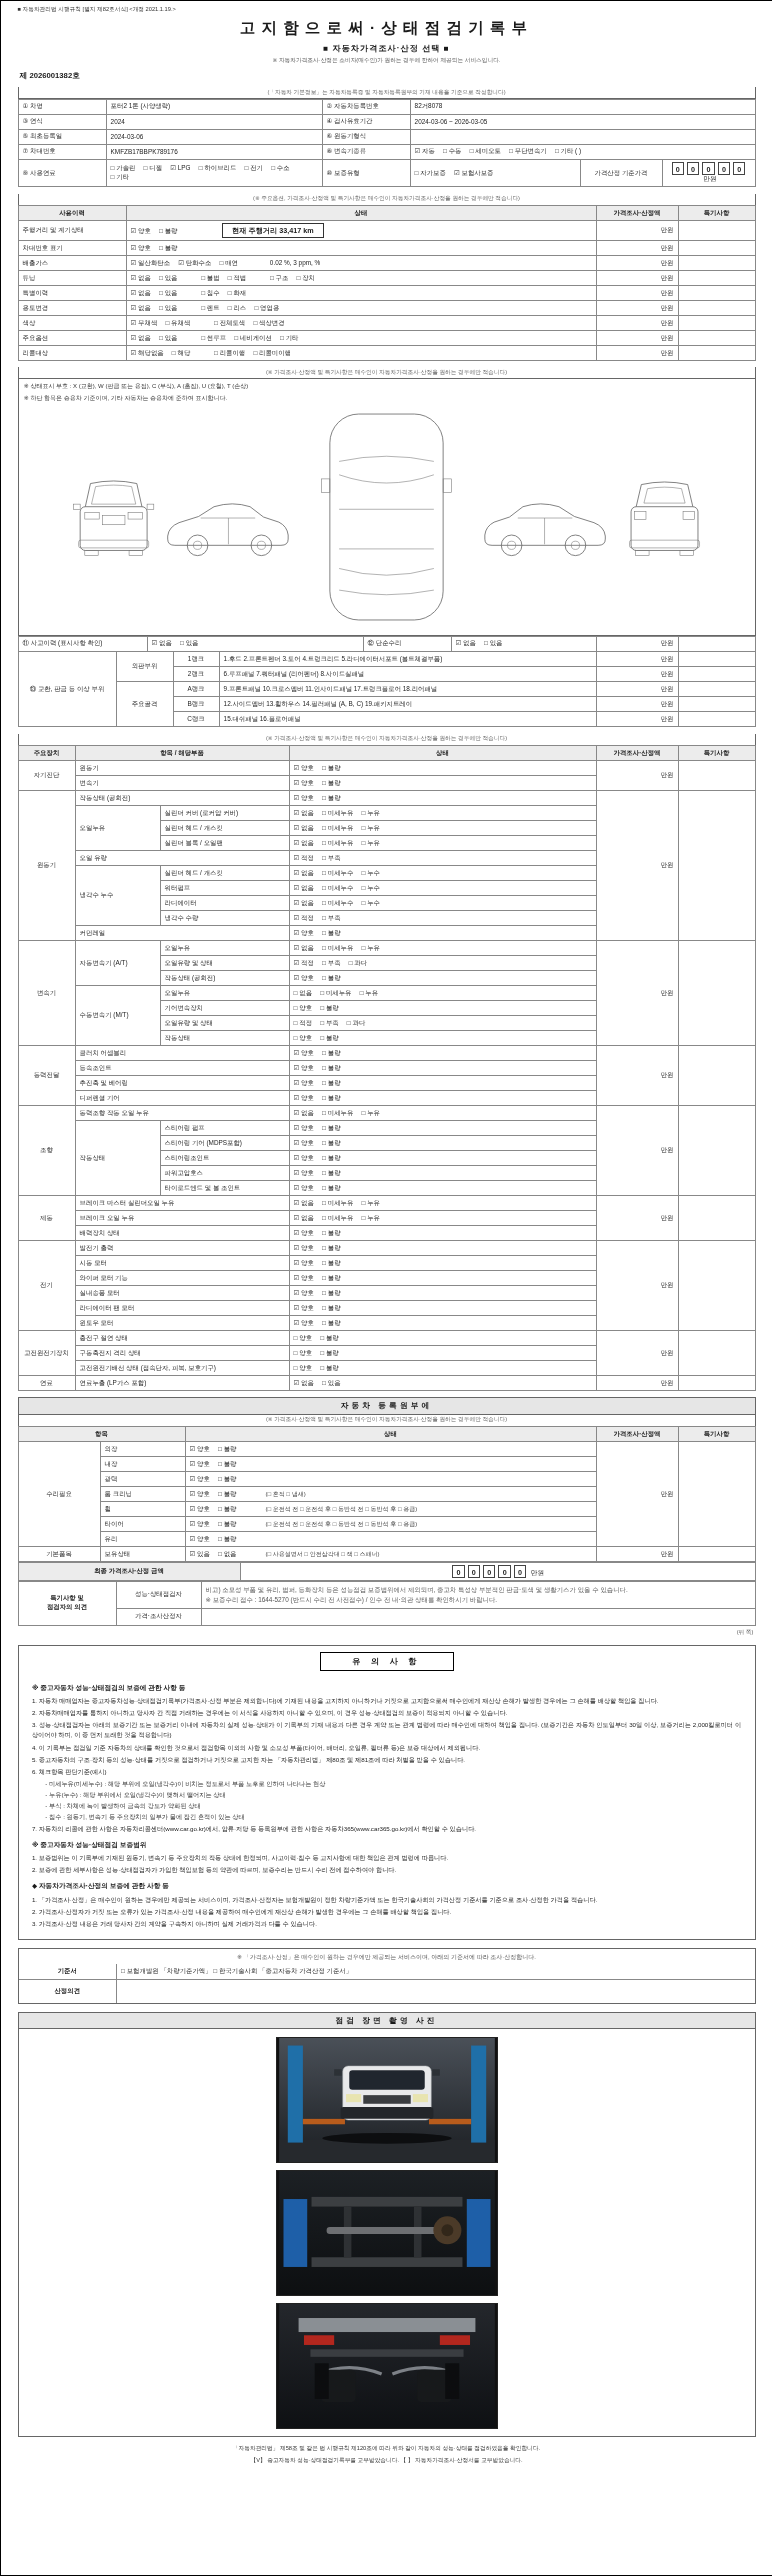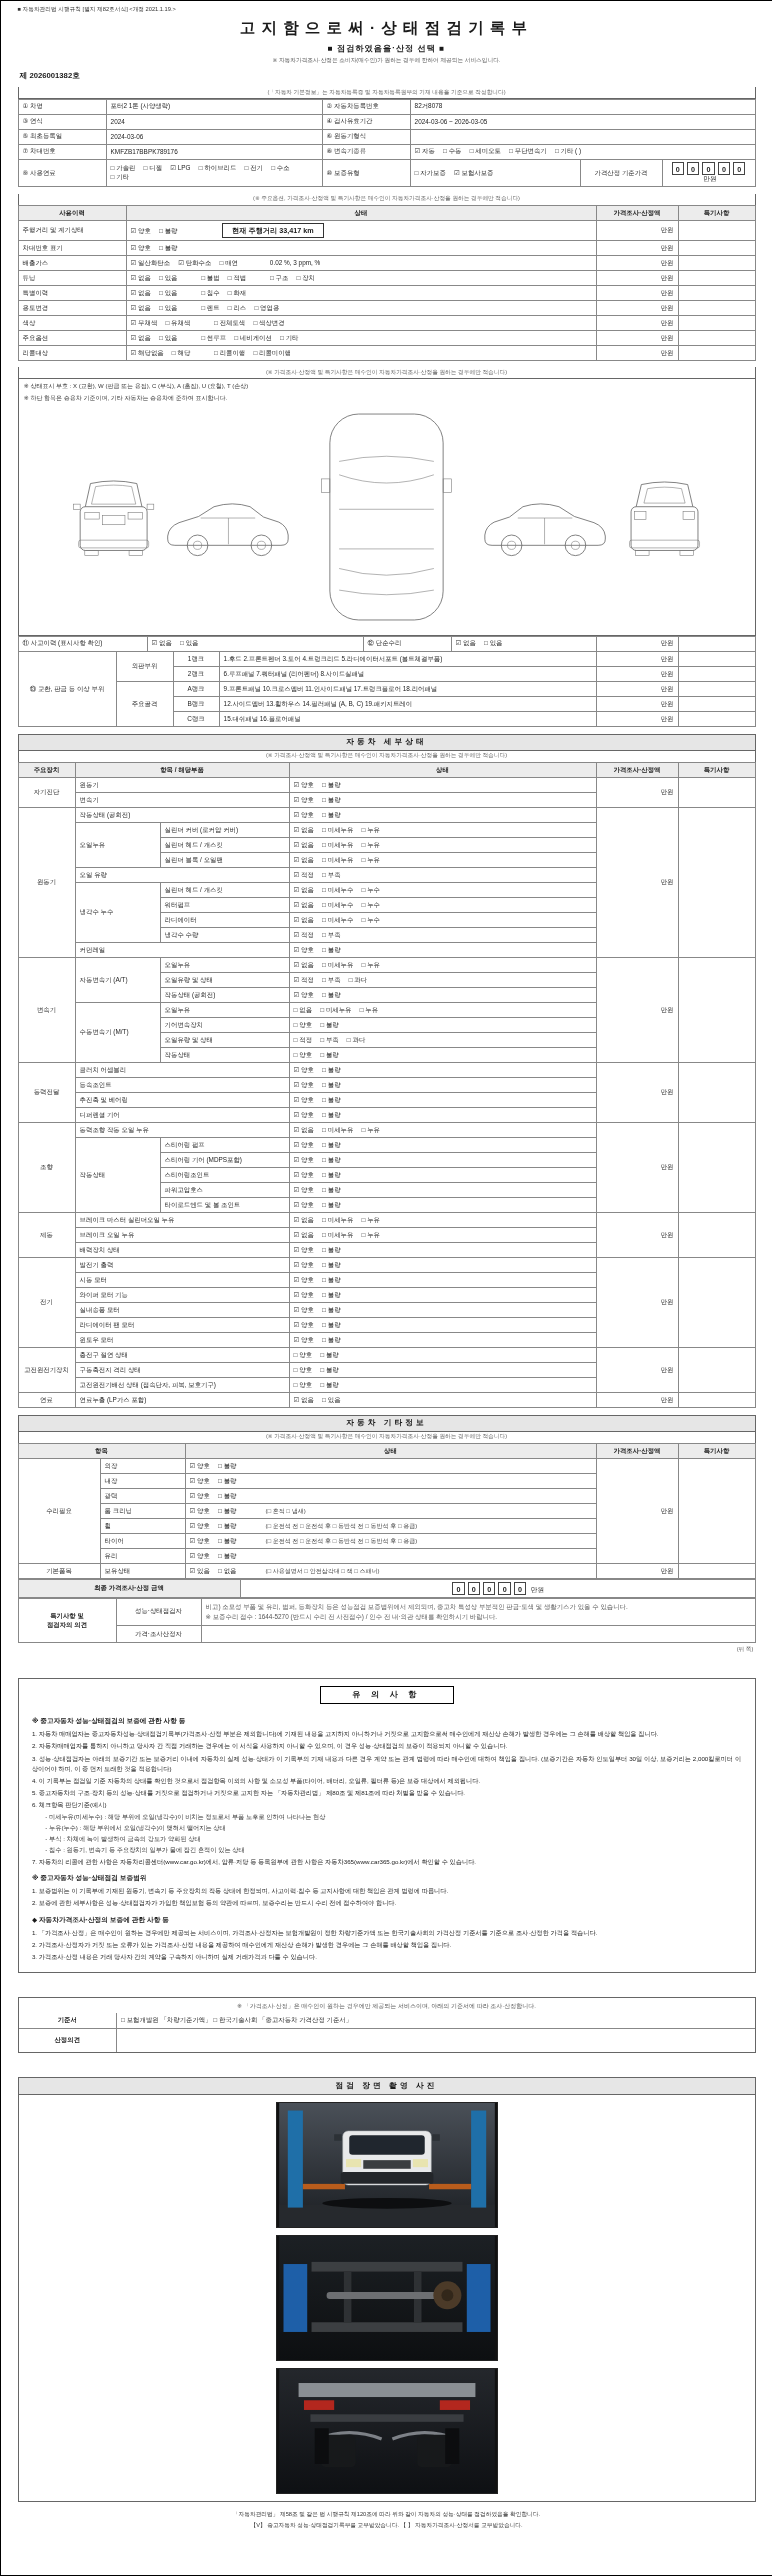--- a/index.html
+++ b/index.html
@@ -60,7 +60,7 @@
   <div class="topline">■ 자동차관리법 시행규칙 [별지 제82호서식] &lt;개정 2021.1.19.&gt;</div>
 
   <div class="title">고지함으로써·상태점검기록부</div>
-  <div class="subtitle">■ 점검하였음을·산정 선택 ■</div>
+  <div class="subtitle">■ 자동차가격조사·산정 선택 ■</div>
   <div class="subnote">※ 자동차가격조사·산정은 소비자(매수인)가 원하는 경우에 한하여 제공되는 서비스입니다.</div>
   <div class="docno">제 2026001382호</div>
 

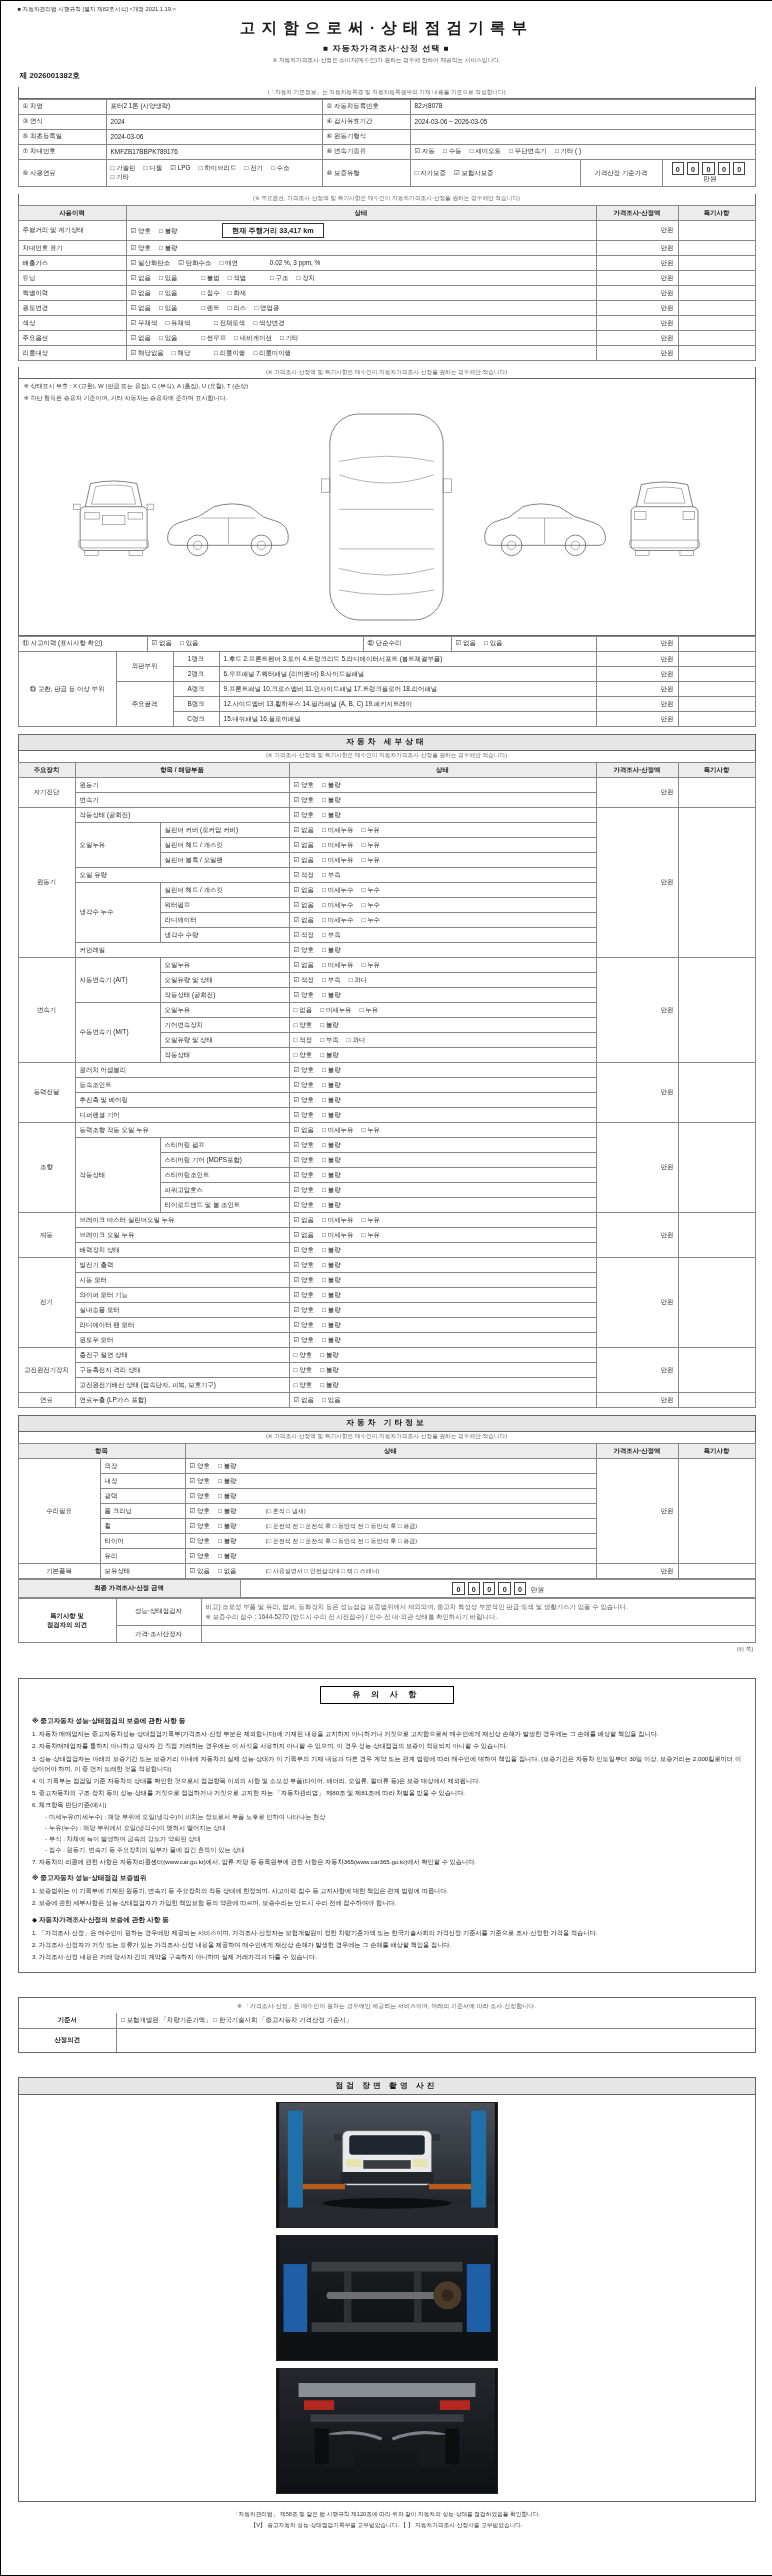--- a/index.html
+++ b/index.html
@@ -323,7 +323,6 @@
   </div>
 
   <div class="sec">
-    <div class="band">자동차 세부상태</div>
     <div class="note">(※ 가격조사·산정액 및 특기사항은 매수인이 자동차가격조사·산정을 원하는 경우에만 적습니다)</div>
     <table class="grid">
       <colgroup>

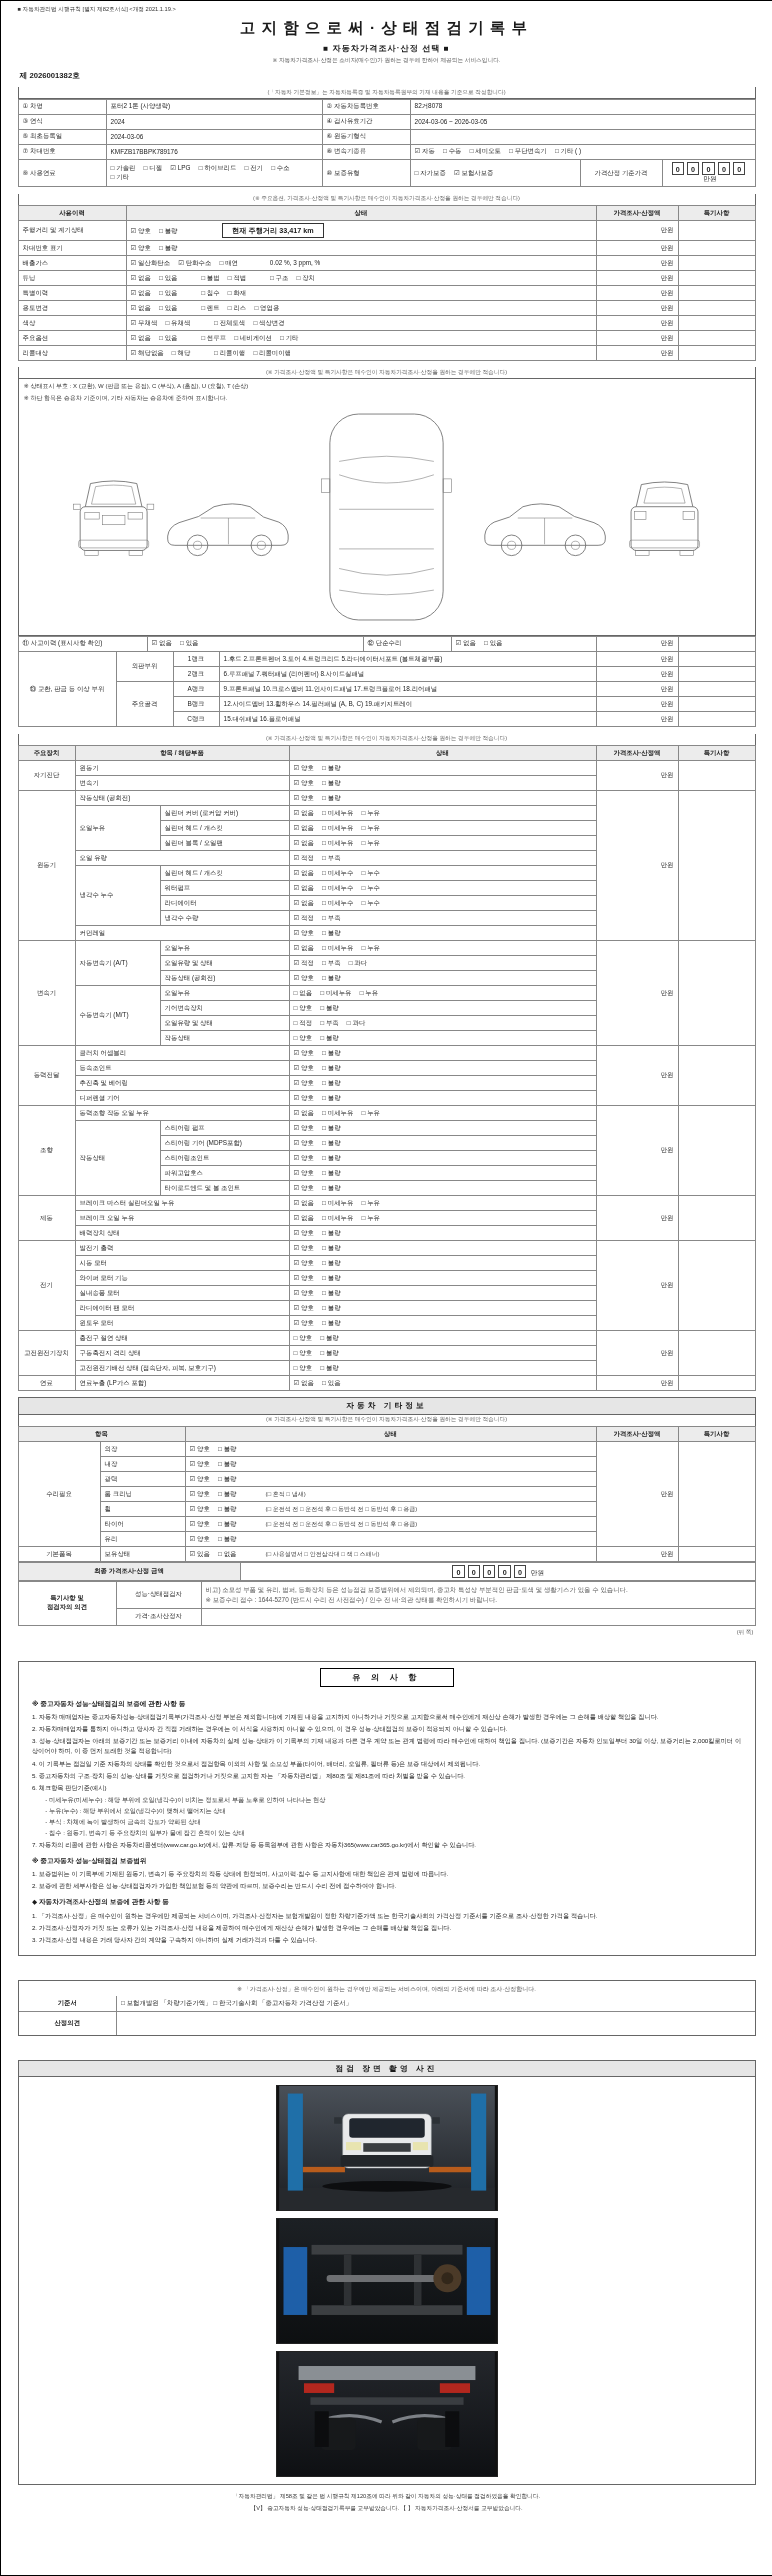--- a/index.html
+++ b/index.html
@@ -548,7 +548,7 @@
   </div>
 
   <div class="sec">
-    <div class="band">자동차 기타정보</div>
+    <div class="band">자동차 등록원부에</div>
     <div class="note">(※ 가격조사·산정액 및 특기사항은 매수인이 자동차가격조사·산정을 원하는 경우에만 적습니다)</div>
     <table class="grid">
       <colgroup>

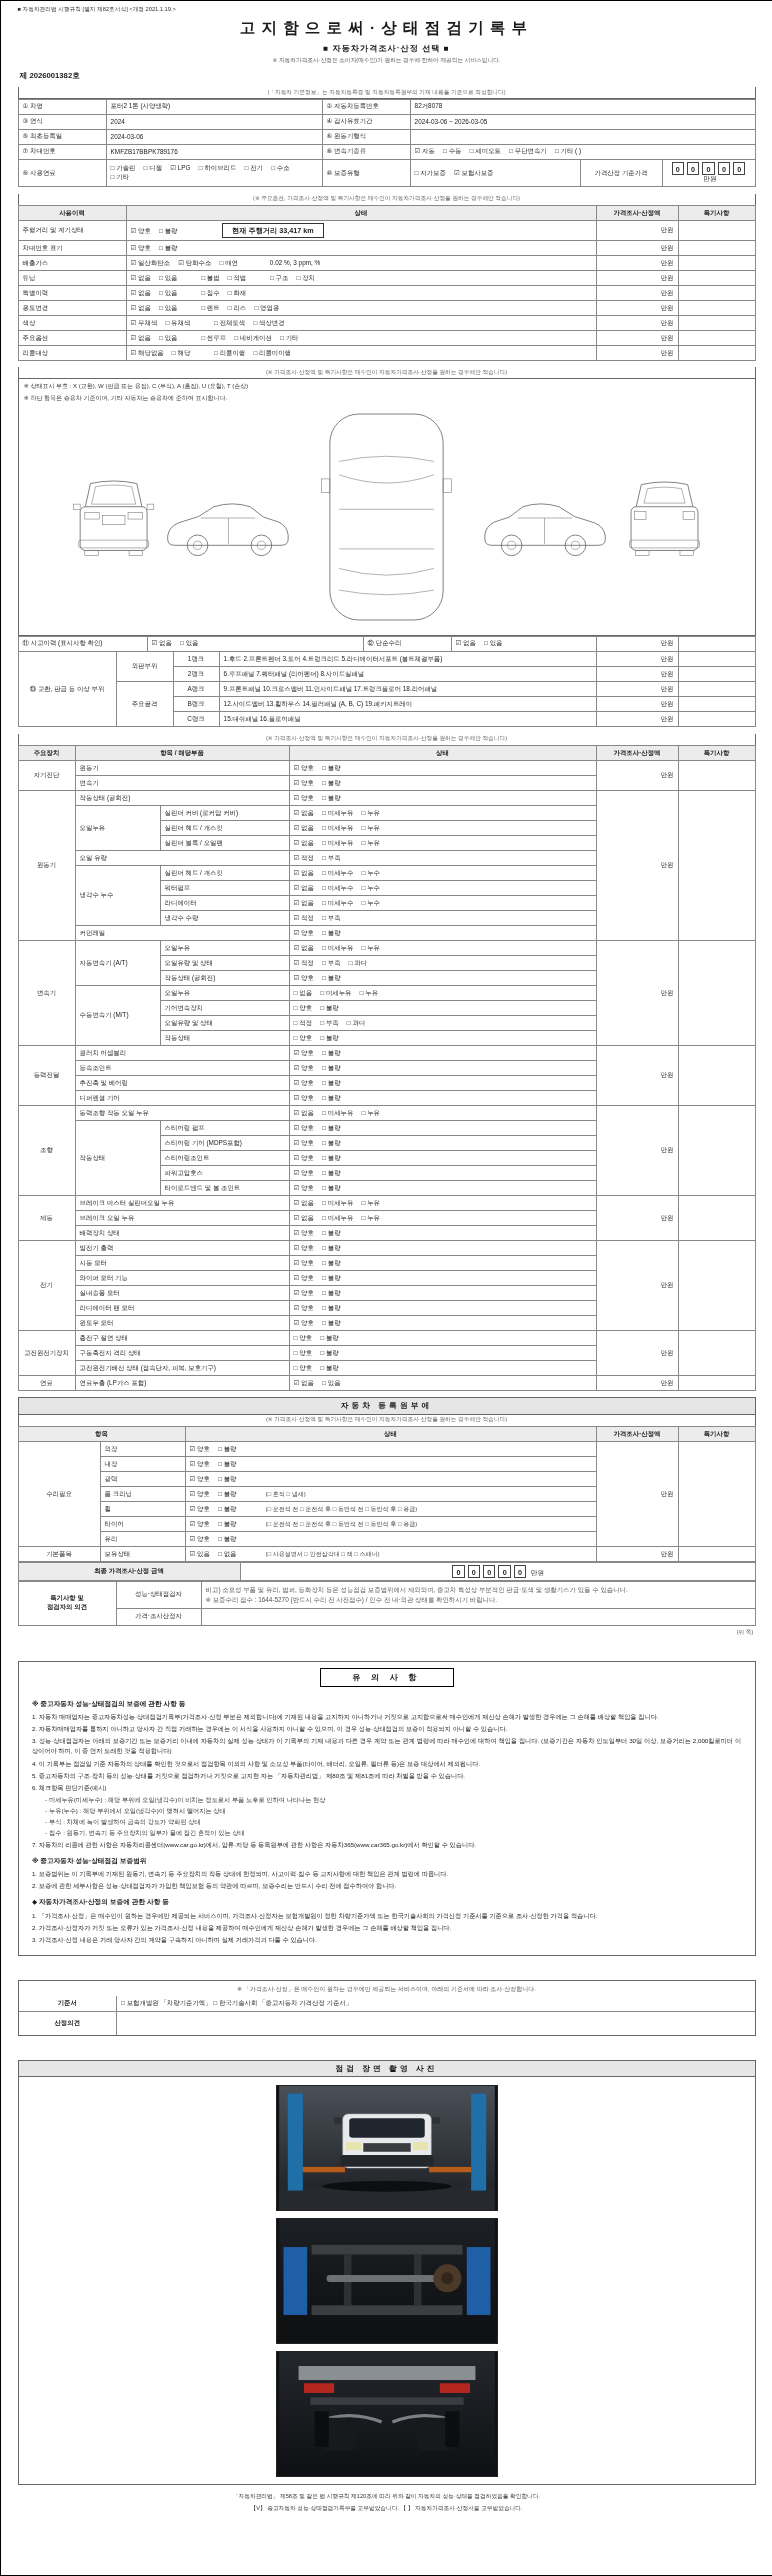--- a/index.html
+++ b/index.html
@@ -33,7 +33,7 @@
   .digitbox { display:inline-block; width:12.4px; height:13.4px; line-height:13.4px; border:0.5px solid #444;
               margin:0 1.5px; text-align:center; font-weight:bold; background:#fff; font-size:7.2px; }
   .unit { margin-left:3.1px; font-size:6.7px; }
-  .box { border:0.5px solid #666; margin-top:24px; background:#fff; }
+  .box { border:0.5px solid #666; margin-top:8px; background:#fff; }
   .legend { font-size:6px; color:#333; padding:3.1px 5.2px 0 5.2px; }
   .diagram-wrap { padding:3.1px 5.2px 5.2px 5.2px; text-align:center; }
   .opinion-text { white-space:pre-line; color:#555; font-size:6px; line-height:1.5; }

